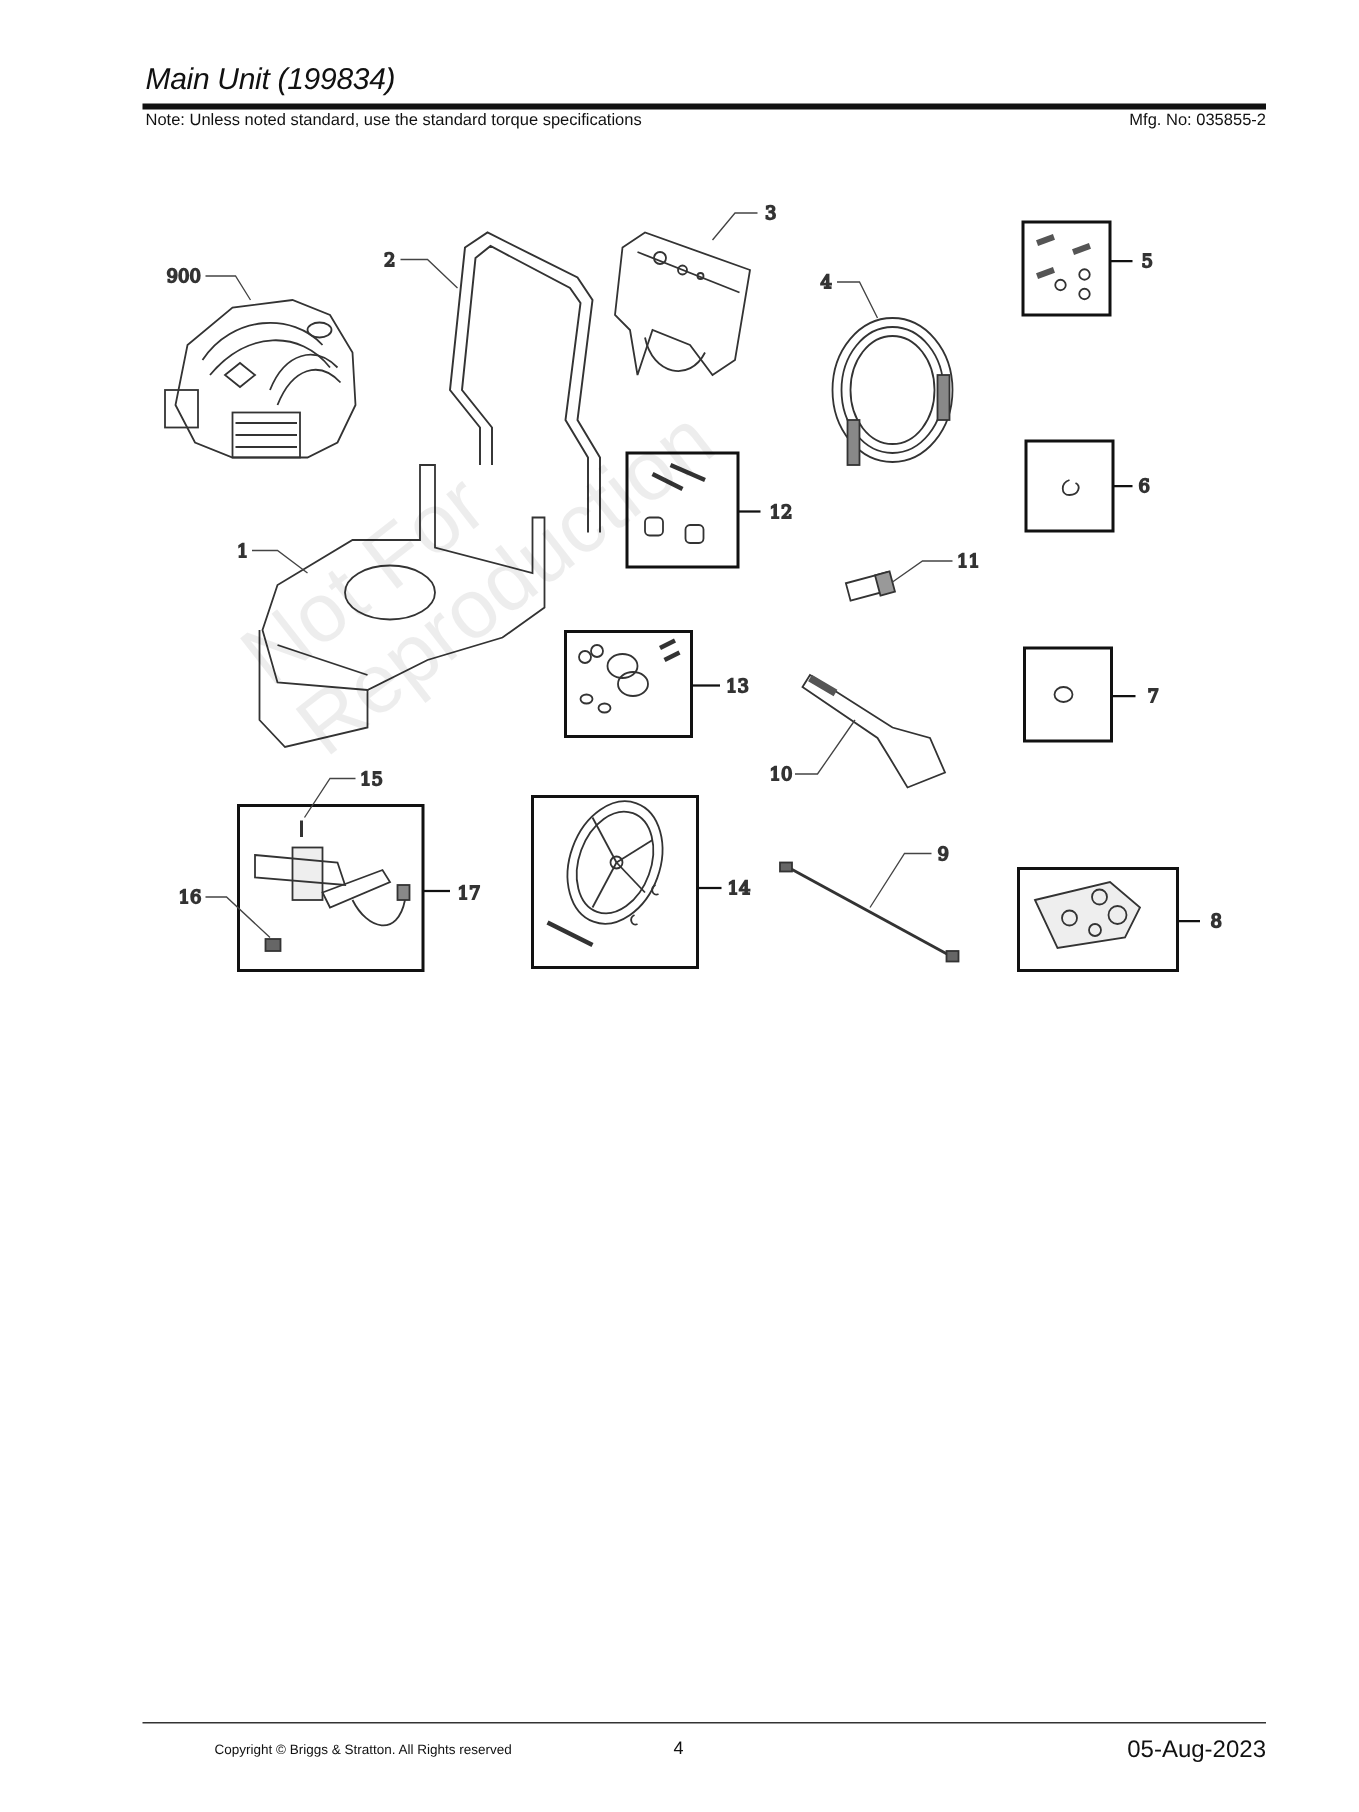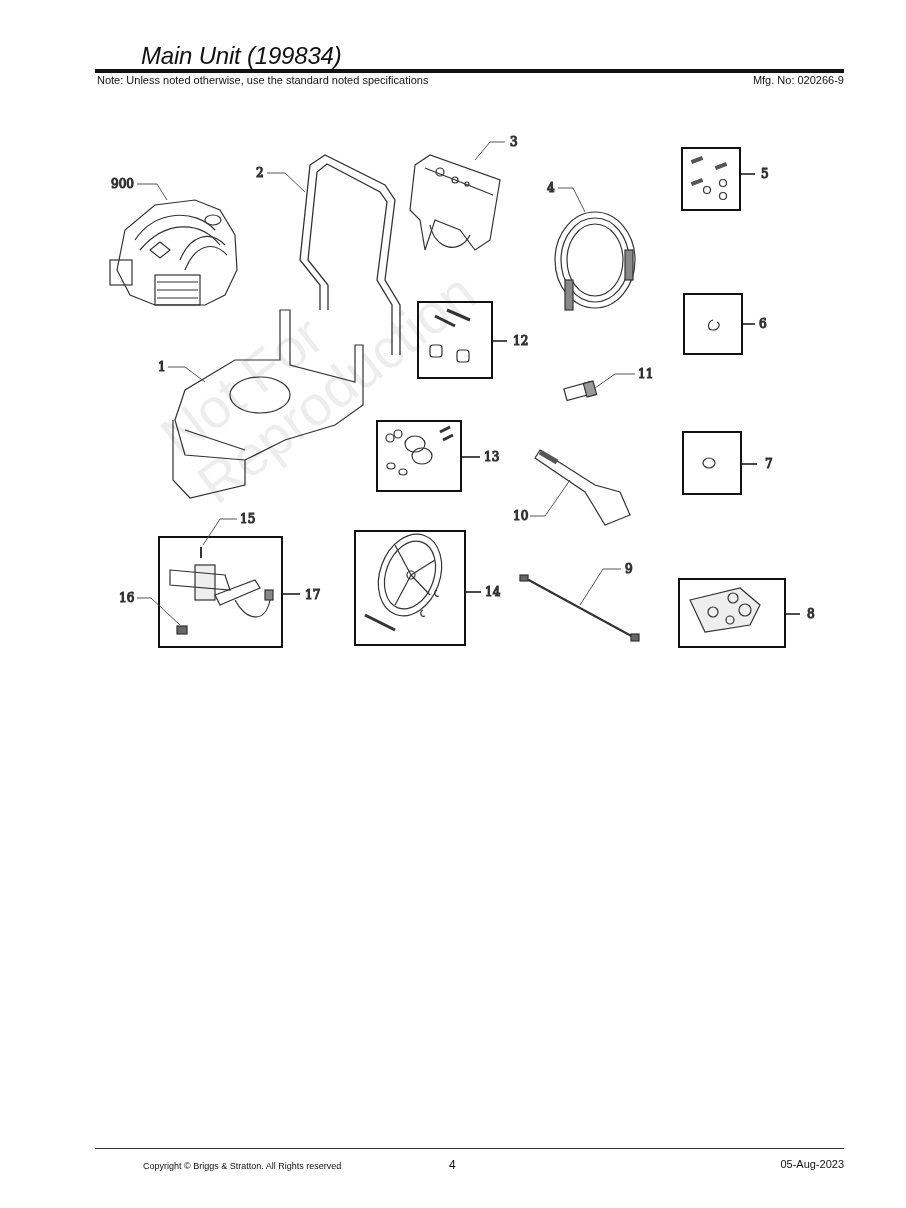--- a/index.html
+++ b/index.html
@@ -5,8 +5,8 @@
   html, body { margin: 0; padding: 0; background: #ffffff; }
   body { width: 906px; height: 1208px; position: relative; overflow: hidden;
          font-family: "Liberation Sans", sans-serif; color: #111; }
-  .title { position: absolute; left: 97px; top: 42px; font-size: 24px; font-style: italic;
-           font-family: "Liberation Sans", sans-serif; color: #111; letter-spacing: -0.2px; margin-left: 44px; }
+  .title { position: absolute; left: 97px; top: 42px; font-size: 20px; font-style: italic;
+           font-family: "Liberation Sans", sans-serif; color: #111; letter-spacing: -0.2px; }
   .rule-thick { position: absolute; left: 95px; top: 69px; width: 749px; height: 4px; background: #111; }
   .note { position: absolute; left: 97px; top: 74px; font-size: 11px; color: #111; }
   .mfg { position: absolute; right: 62px; top: 74px; font-size: 11px; color: #111; }

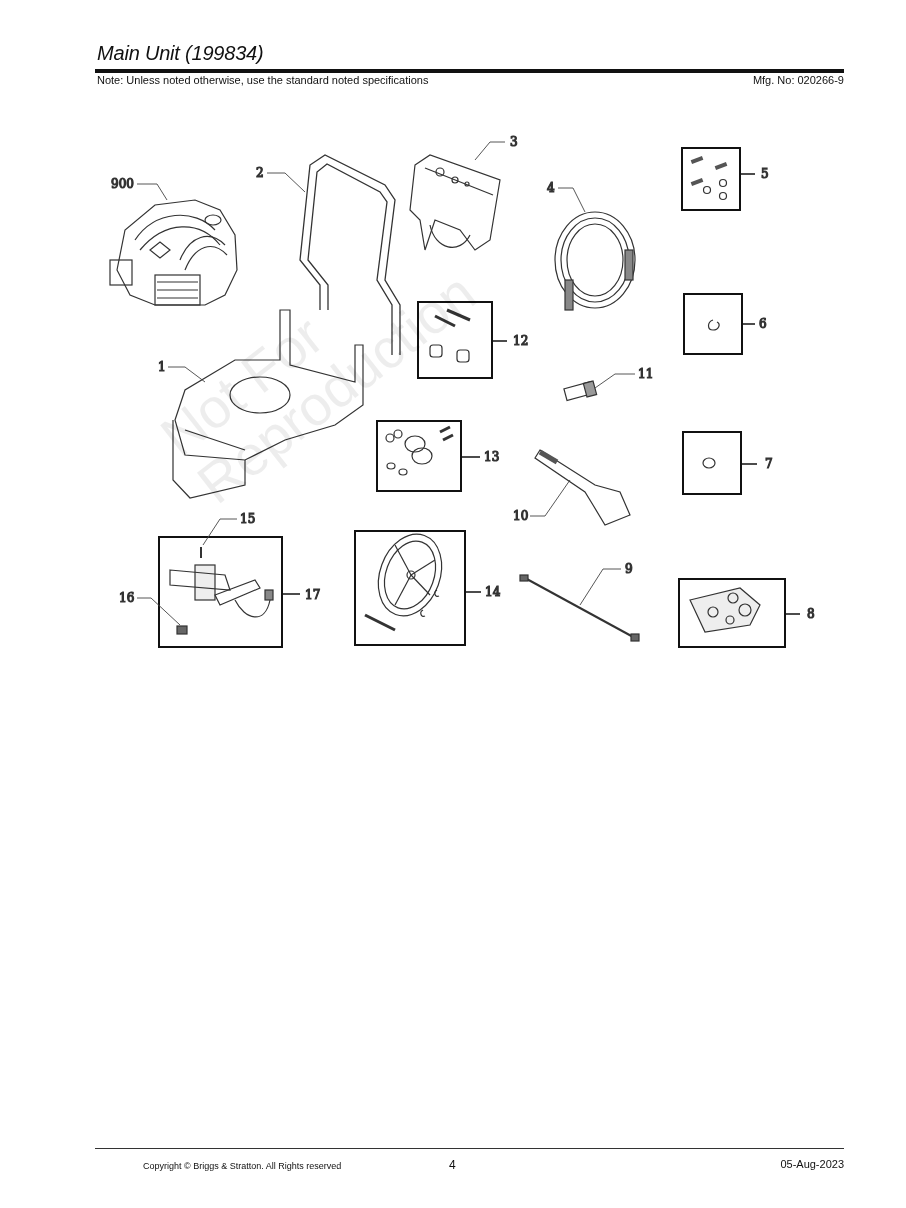--- a/index.html
+++ b/index.html
@@ -26,7 +26,7 @@
 
 <div class="title">Main Unit (199834)</div>
 <div class="rule-thick"></div>
-<div class="note">Note: Unless noted otherwise, use the standard noted specifications</div>
+<div class="note">Note: Unless noted standard, use the standard torque specifications</div>
 <div class="mfg">Mfg. No: 020266-9</div>
 
 <div class="diagram">

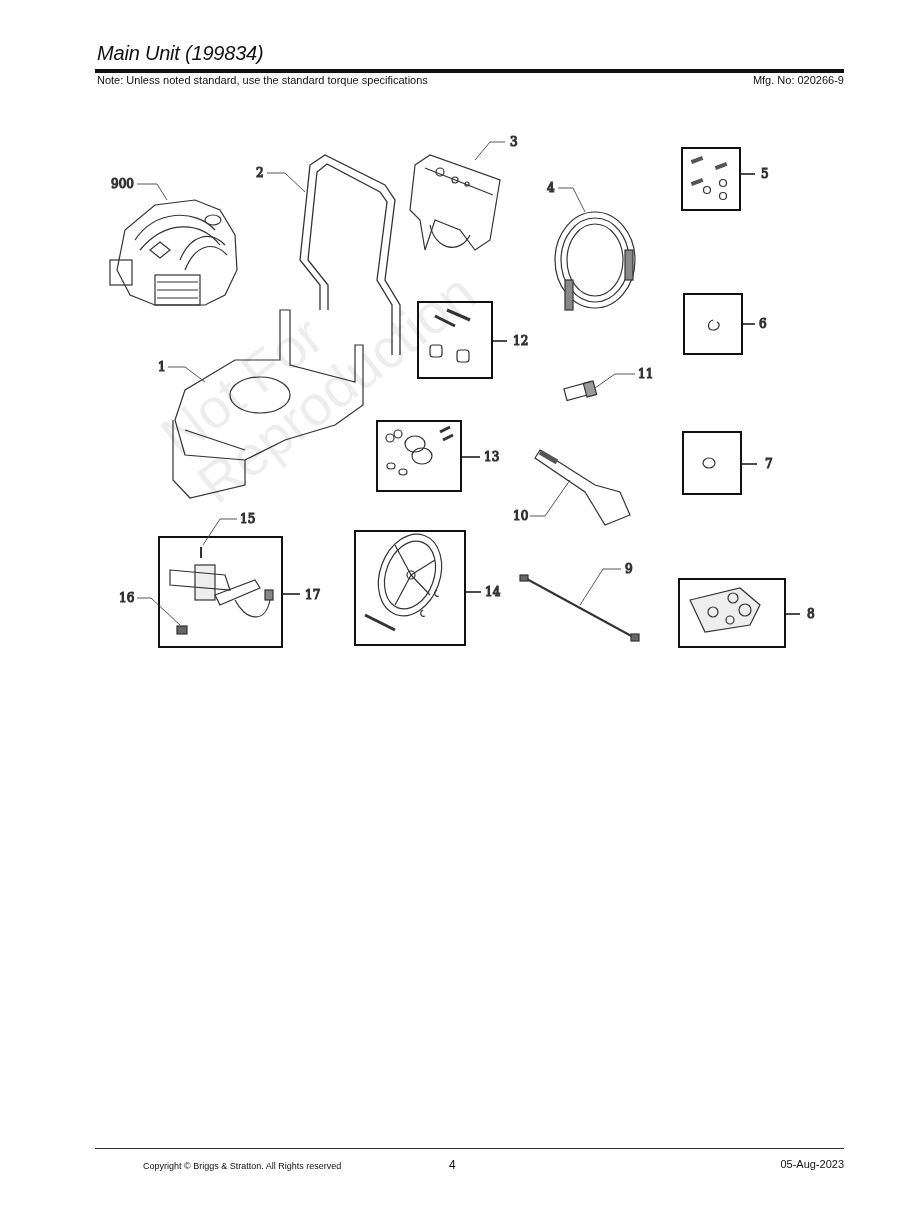--- a/index.html
+++ b/index.html
@@ -27,7 +27,7 @@
 <div class="title">Main Unit (199834)</div>
 <div class="rule-thick"></div>
 <div class="note">Note: Unless noted standard, use the standard torque specifications</div>
-<div class="mfg">Mfg. No: 020266-9</div>
+<div class="mfg">Mfg. No: 035855-2</div>
 
 <div class="diagram">
   <svg viewBox="0 0 750 550" xmlns="http://www.w3.org/2000/svg" fill="none" stroke="#333" stroke-width="1.2">

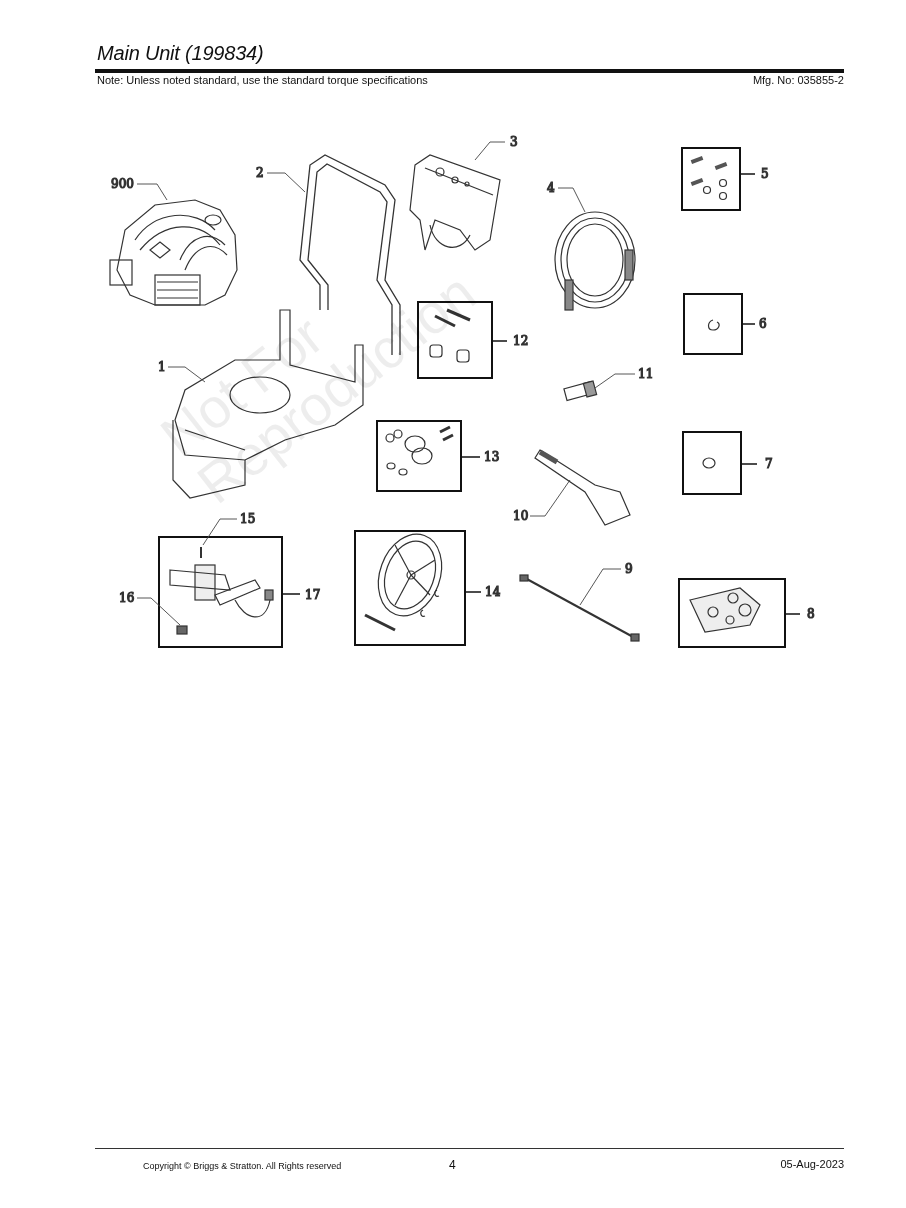--- a/index.html
+++ b/index.html
@@ -19,7 +19,7 @@
   .rule-foot { position: absolute; left: 95px; top: 1148px; width: 749px; height: 1px; background: #333; }
   .copyright { position: absolute; left: 95px; top: 1161px; font-size: 9px; color: #111; margin-left: 48px; }
   .page-num { position: absolute; left: 449px; top: 1158px; font-size: 12px; color: #111; }
-  .date { position: absolute; right: 62px; top: 1158px; font-size: 11px; color: #111; }
+  .date { position: absolute; right: 62px; top: 1158px; font-size: 16px; color: #111; }
 </style>
 </head>
 <body>

